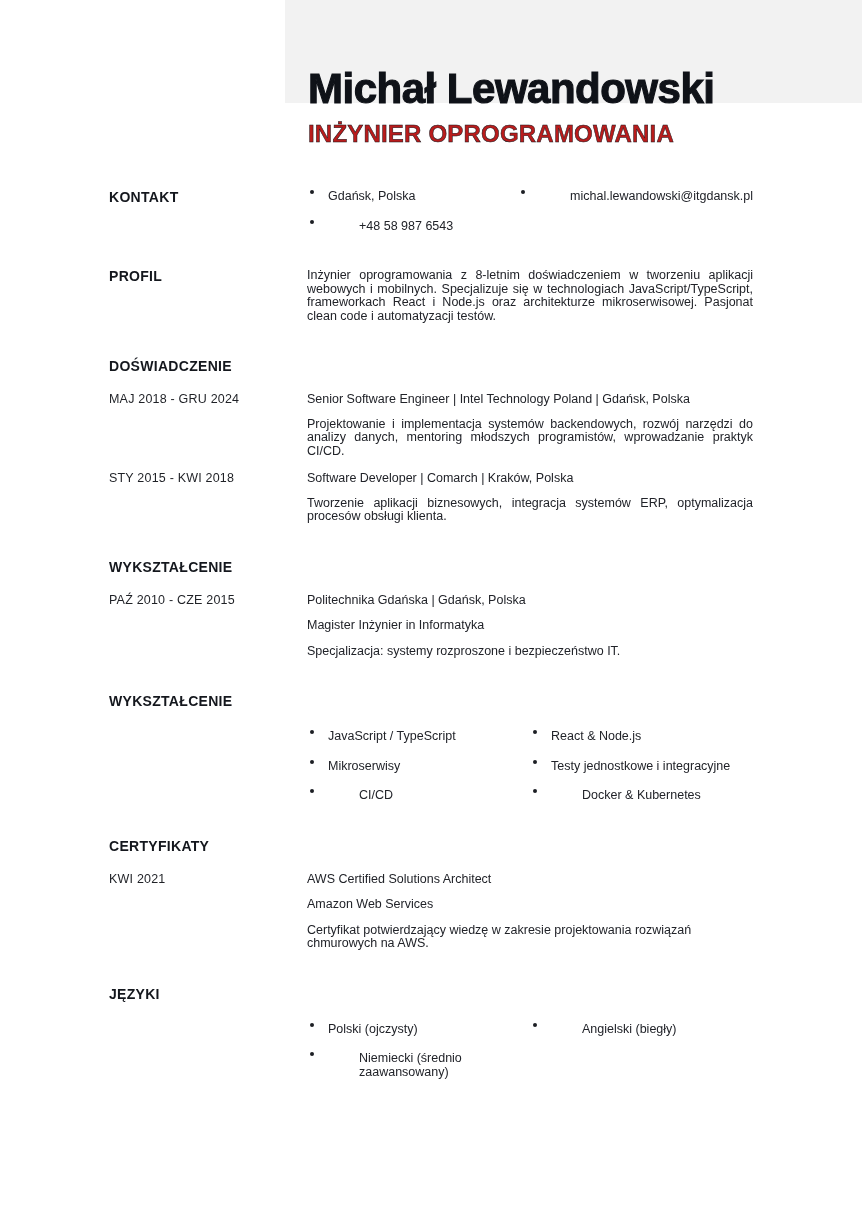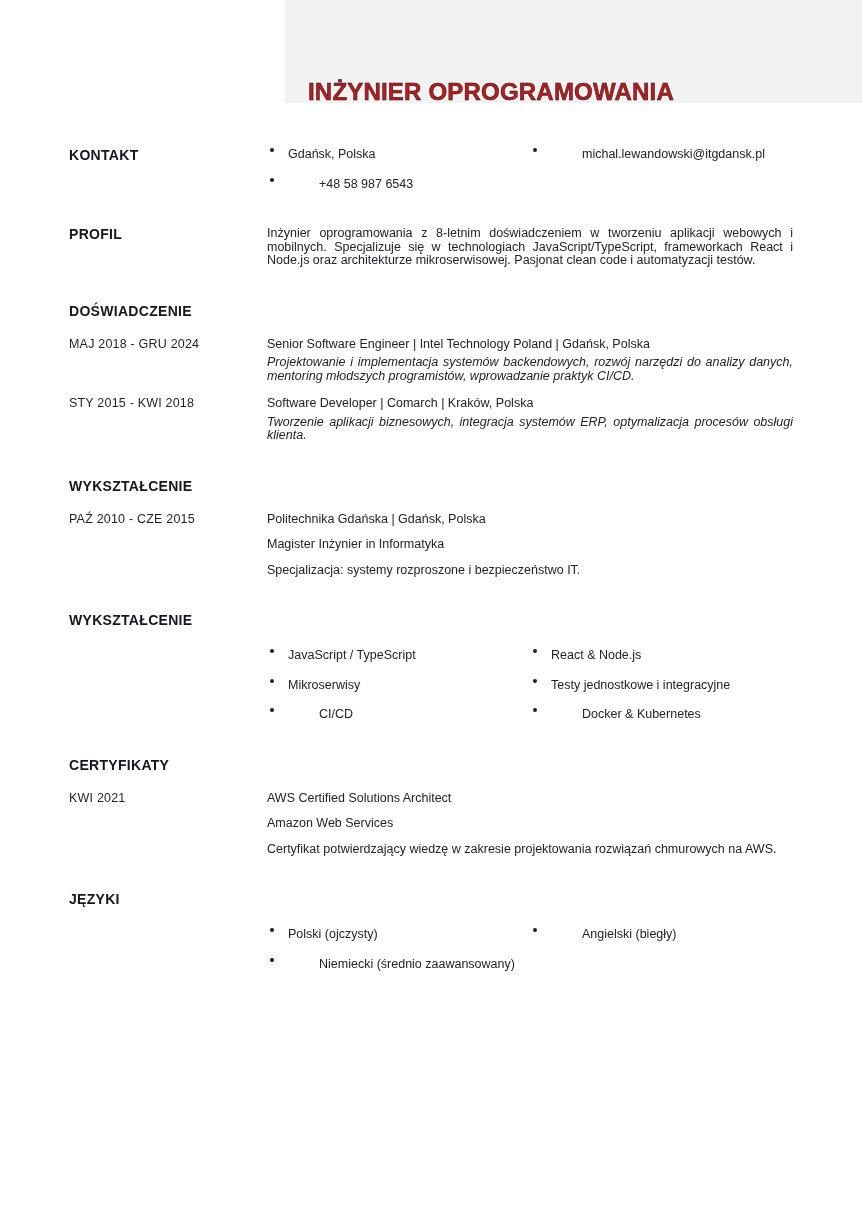--- a/index.html
+++ b/index.html
@@ -67,6 +67,7 @@
   <div class="header-bg"></div>
 
   <header class="header-content">
+    <div class="name">Michał Lewandowski</div>
     <div class="job-title">INŻYNIER OPROGRAMOWANIA</div>
   </header>
 

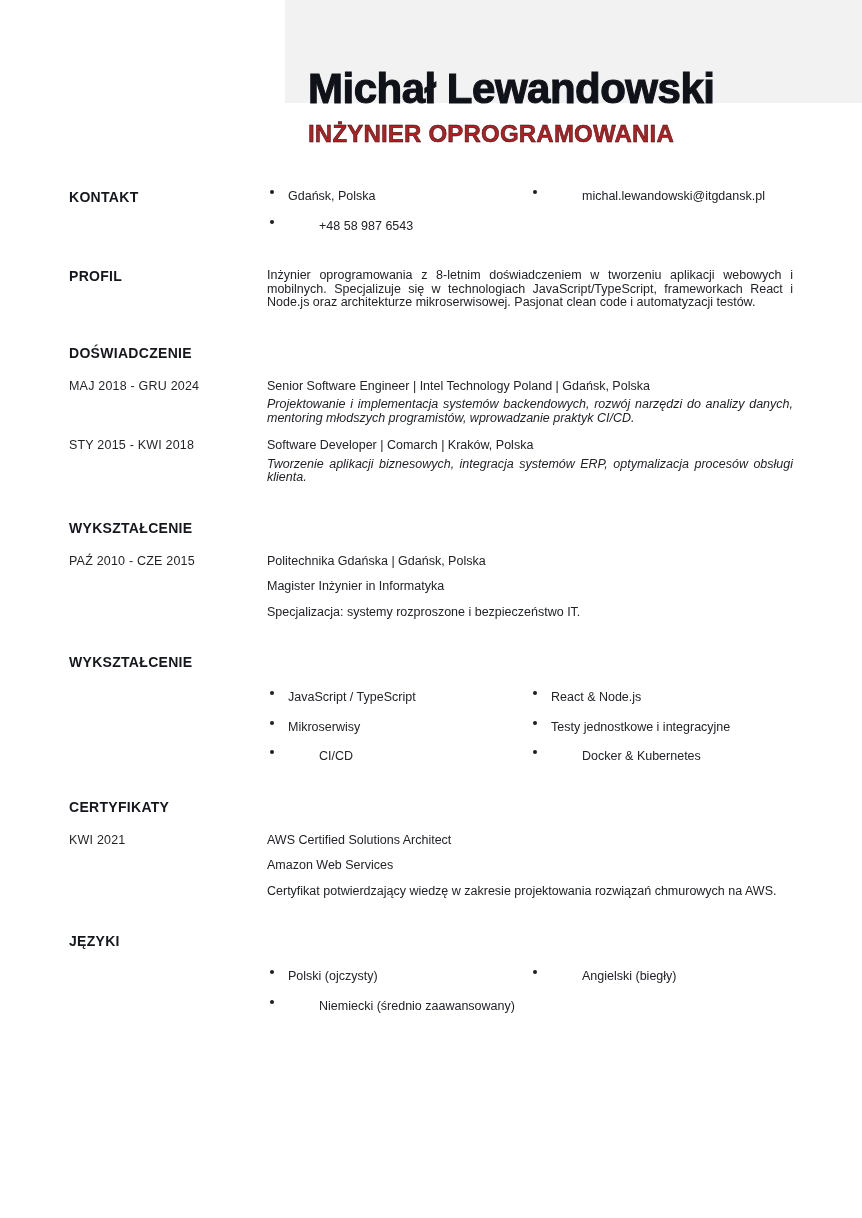--- a/index.html
+++ b/index.html
@@ -26,7 +26,7 @@
   }
 
   
-  main { margin-top:44px; padding:0 69px; }
+  main { margin-top:44px; padding:0 109px; }
   .section { margin-bottom:36px; }
   .row { display:grid; grid-template-columns:198px 1fr; align-items:start; }
   .sec-label {

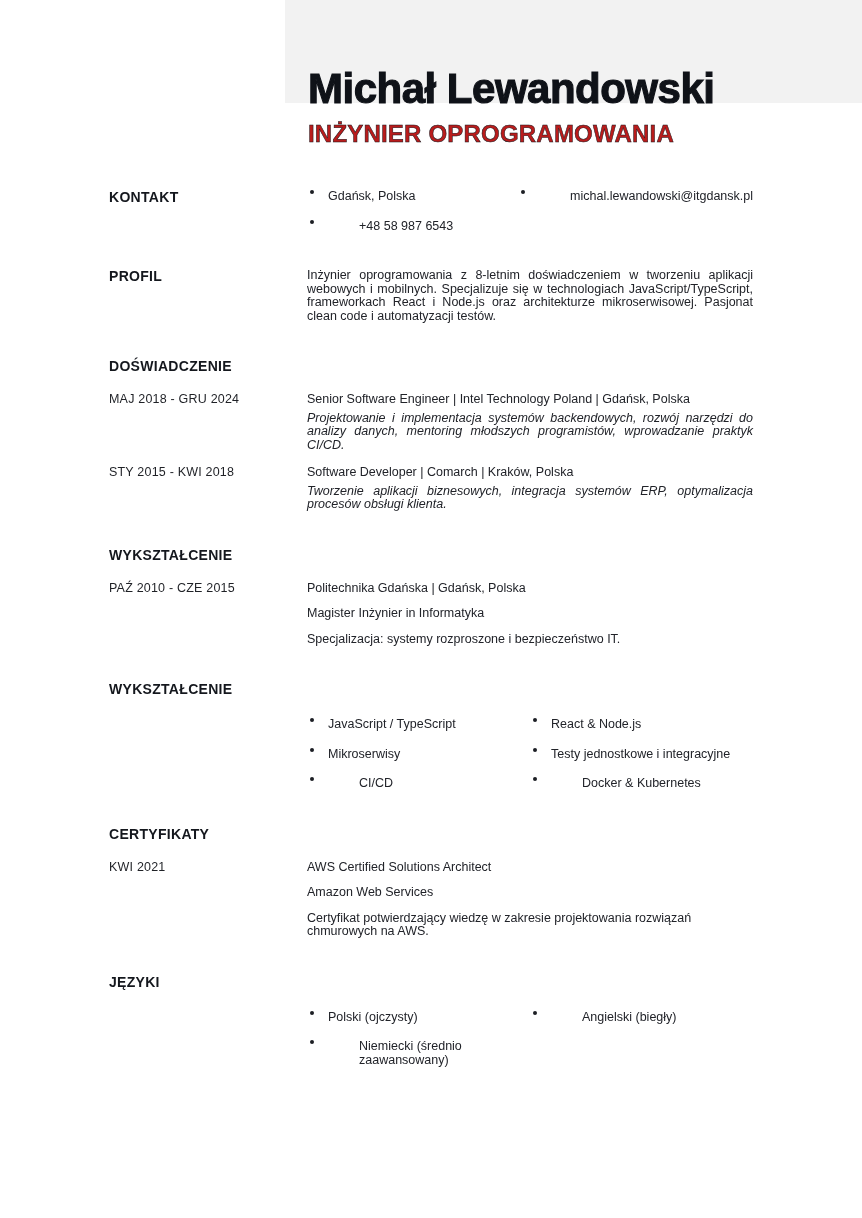--- a/index.html
+++ b/index.html
@@ -53,7 +53,7 @@
   
   .entry { margin-bottom:14px; }
   .entry:last-child { margin-bottom:0; }
-  .entry-desc { margin-top:5px;font-style:italic; }
+  .entry-desc { margin-top:11px; }
 
   
   .stack > div { margin-bottom:12px; }

